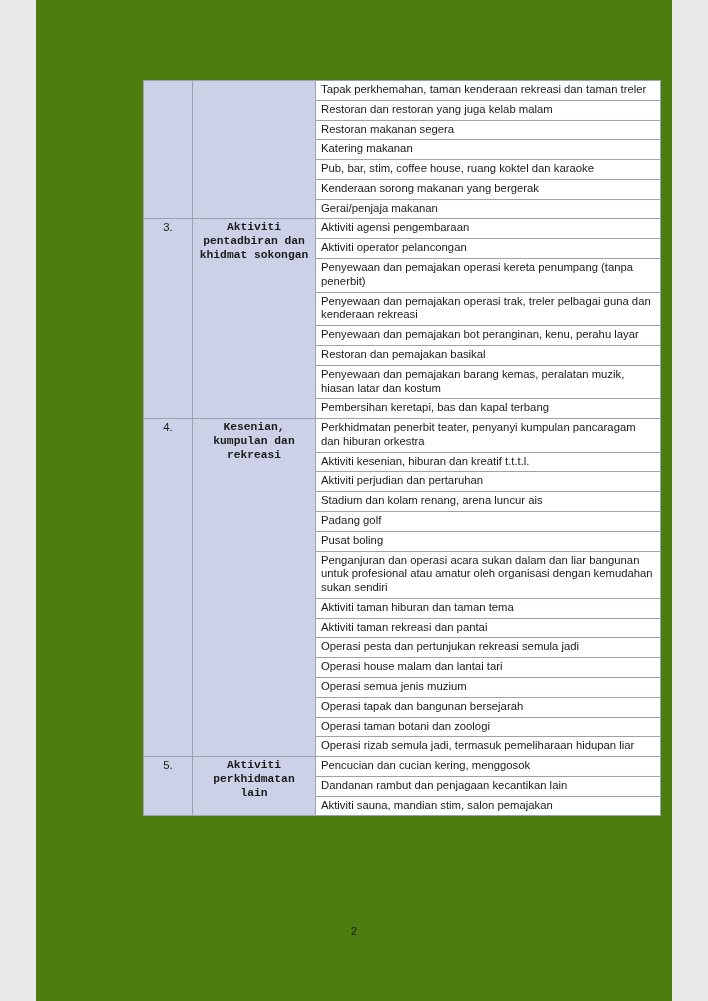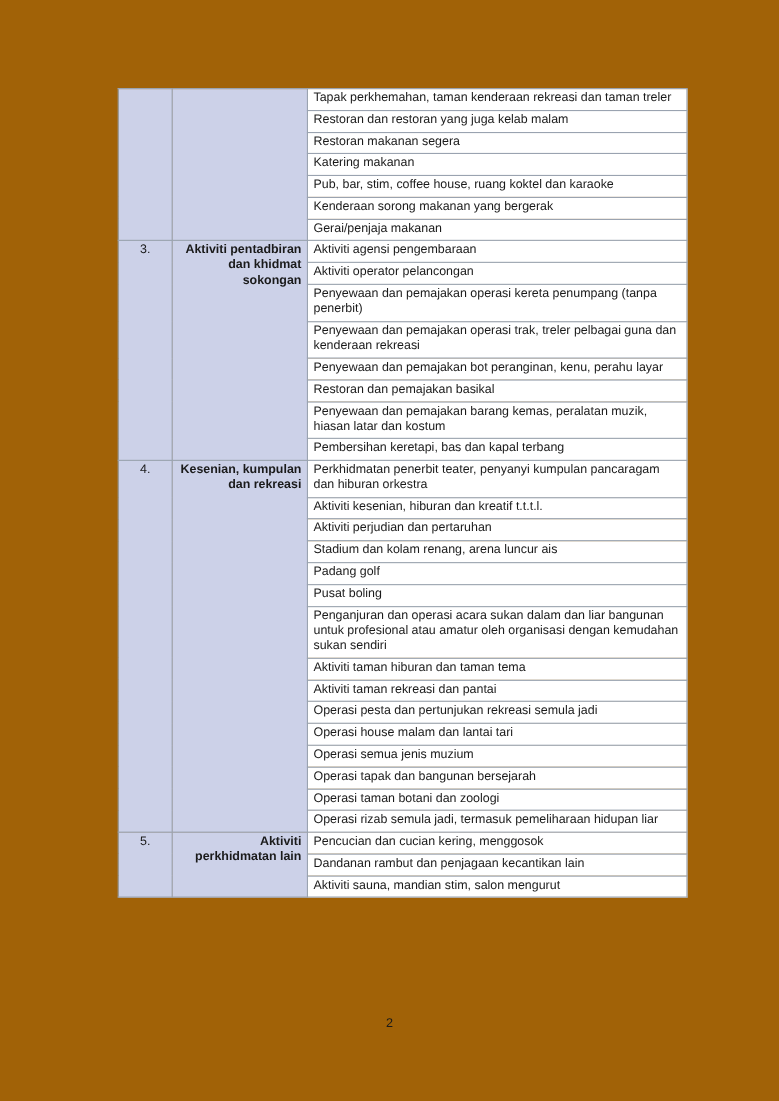--- a/index.html
+++ b/index.html
@@ -11,9 +11,9 @@
     font-family: "Liberation Sans", sans-serif;
   }
   .page {
-    width: 708px;
+    width: 636px;
     height: 1001px;
-    background: #a16207;
+    background: #4d7c0f;
     position: relative;
     margin: 0 auto;
     box-sizing: border-box;

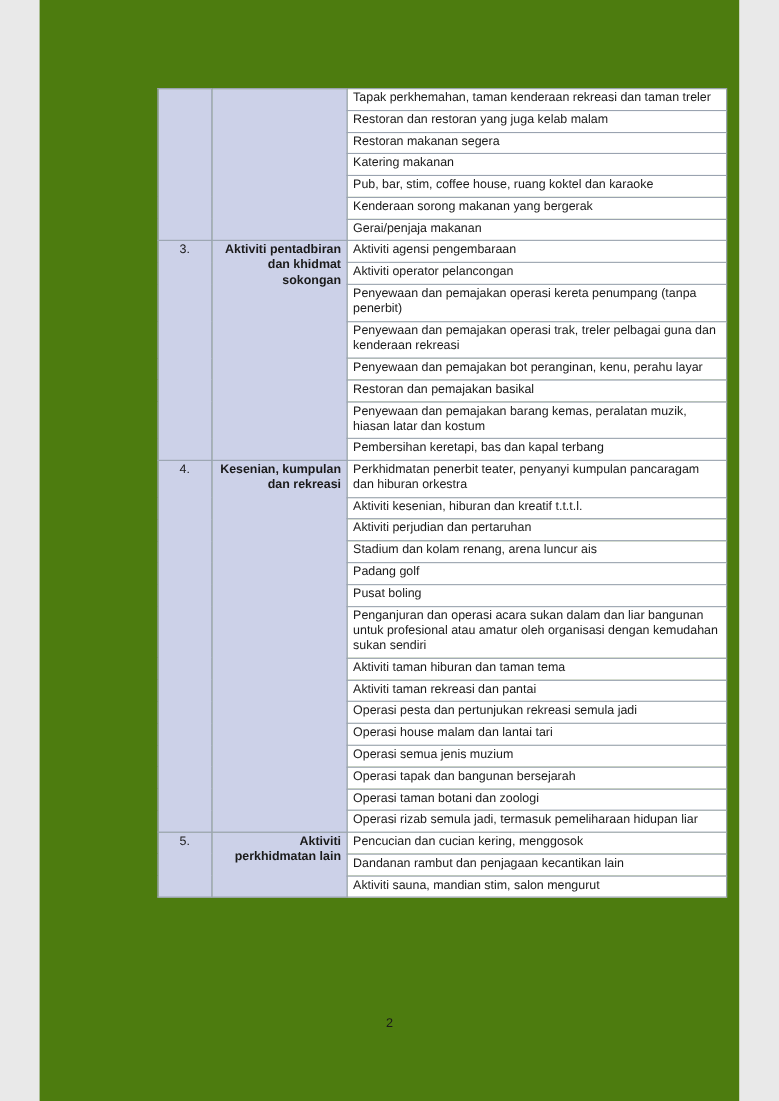--- a/index.html
+++ b/index.html
@@ -49,13 +49,14 @@
   td.cat-cell {
     width: 112px;
     background: #ccd1e8;
-    text-align: right;
+    text-align: center;
     vertical-align: middle;
     font-weight: bold;
     font-size: 11.3px;
     line-height: 1.35;
     color: #1a1a1a;
     padding: 4px 6px;
+    font-family: Liberation Mono, monospace;
   }
   td.blank-cell {
     background: #ccd1e8;

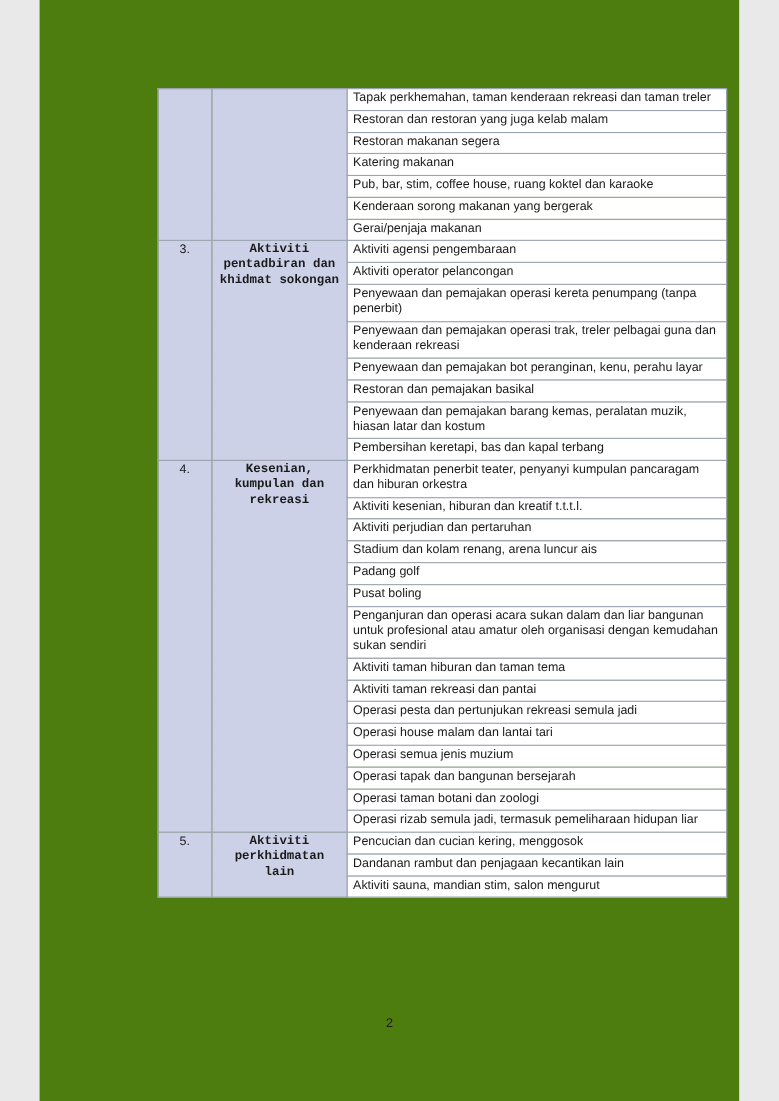--- a/index.html
+++ b/index.html
@@ -190,7 +190,7 @@
           <td class="item-cell">Dandanan rambut dan penjagaan kecantikan lain</td>
         </tr>
         <tr>
-          <td class="item-cell">Aktiviti sauna, mandian stim, salon mengurut</td>
+          <td class="item-cell">Aktiviti sauna, mandian stim, salon pemajakan</td>
         </tr>
 
       </tbody>

